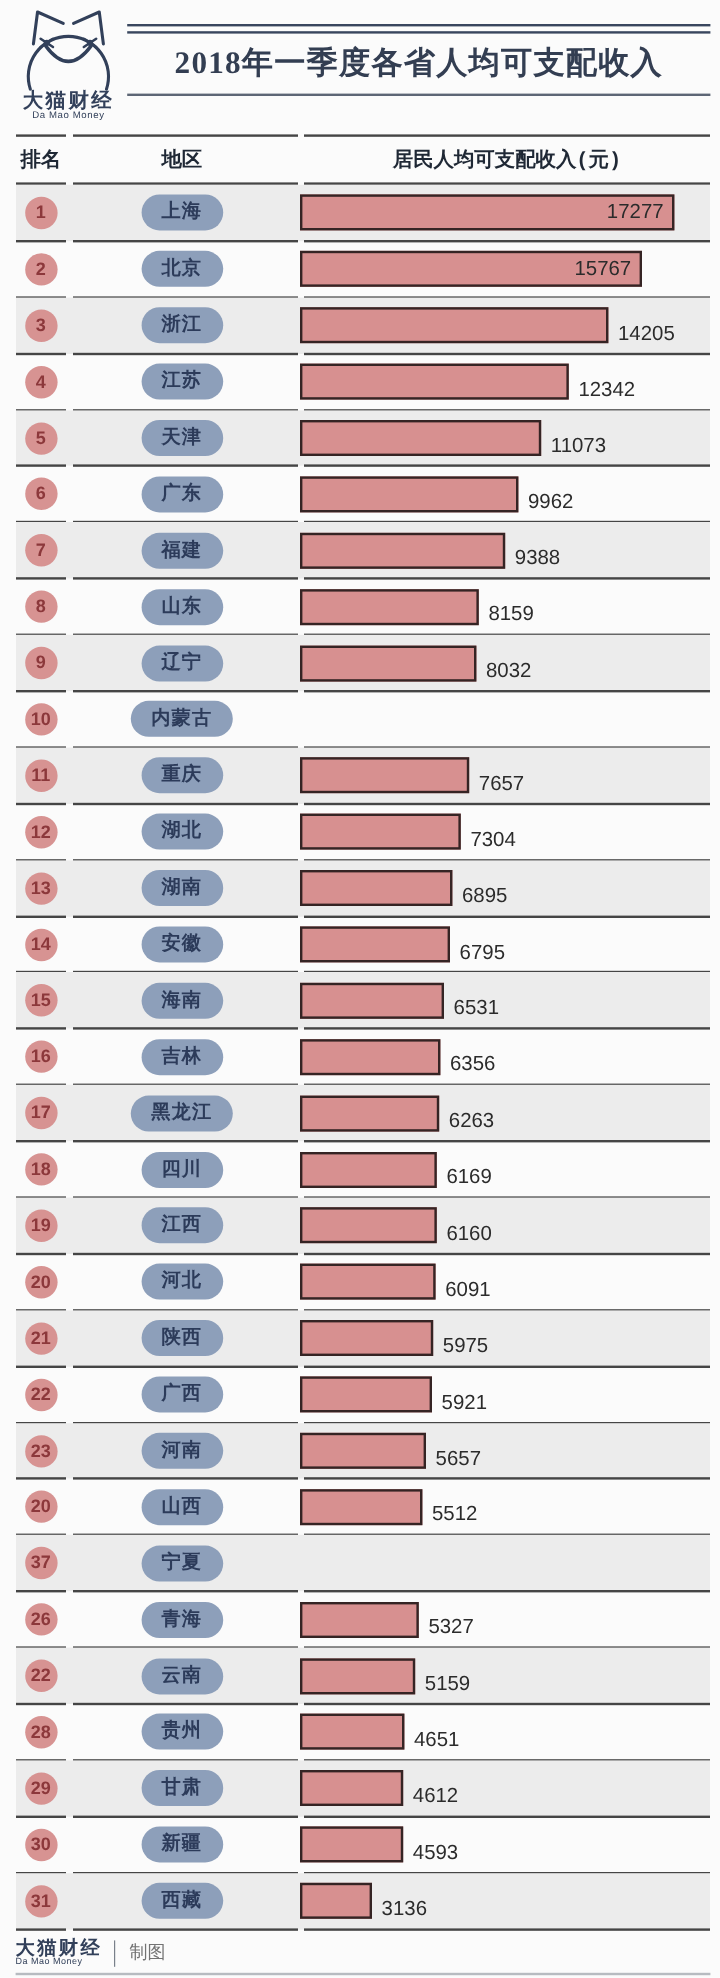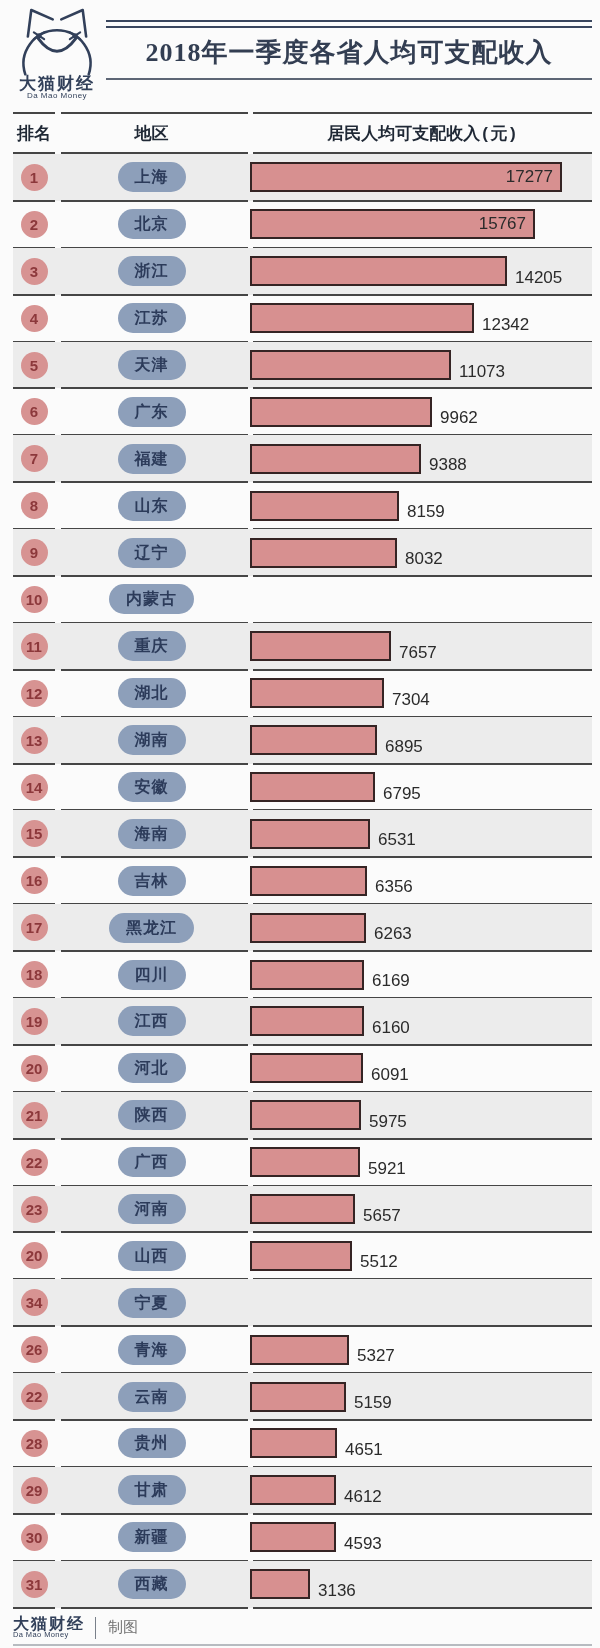--- a/index.html
+++ b/index.html
@@ -415,7 +415,7 @@
 
     <div class="row odd">
       <div class="rank-cell">
-        <span class="rank-badge">34</span>
+        <span class="rank-badge">37</span>
       </div>
       <div class="region-cell">
         <span class="pill">宁夏</span>

